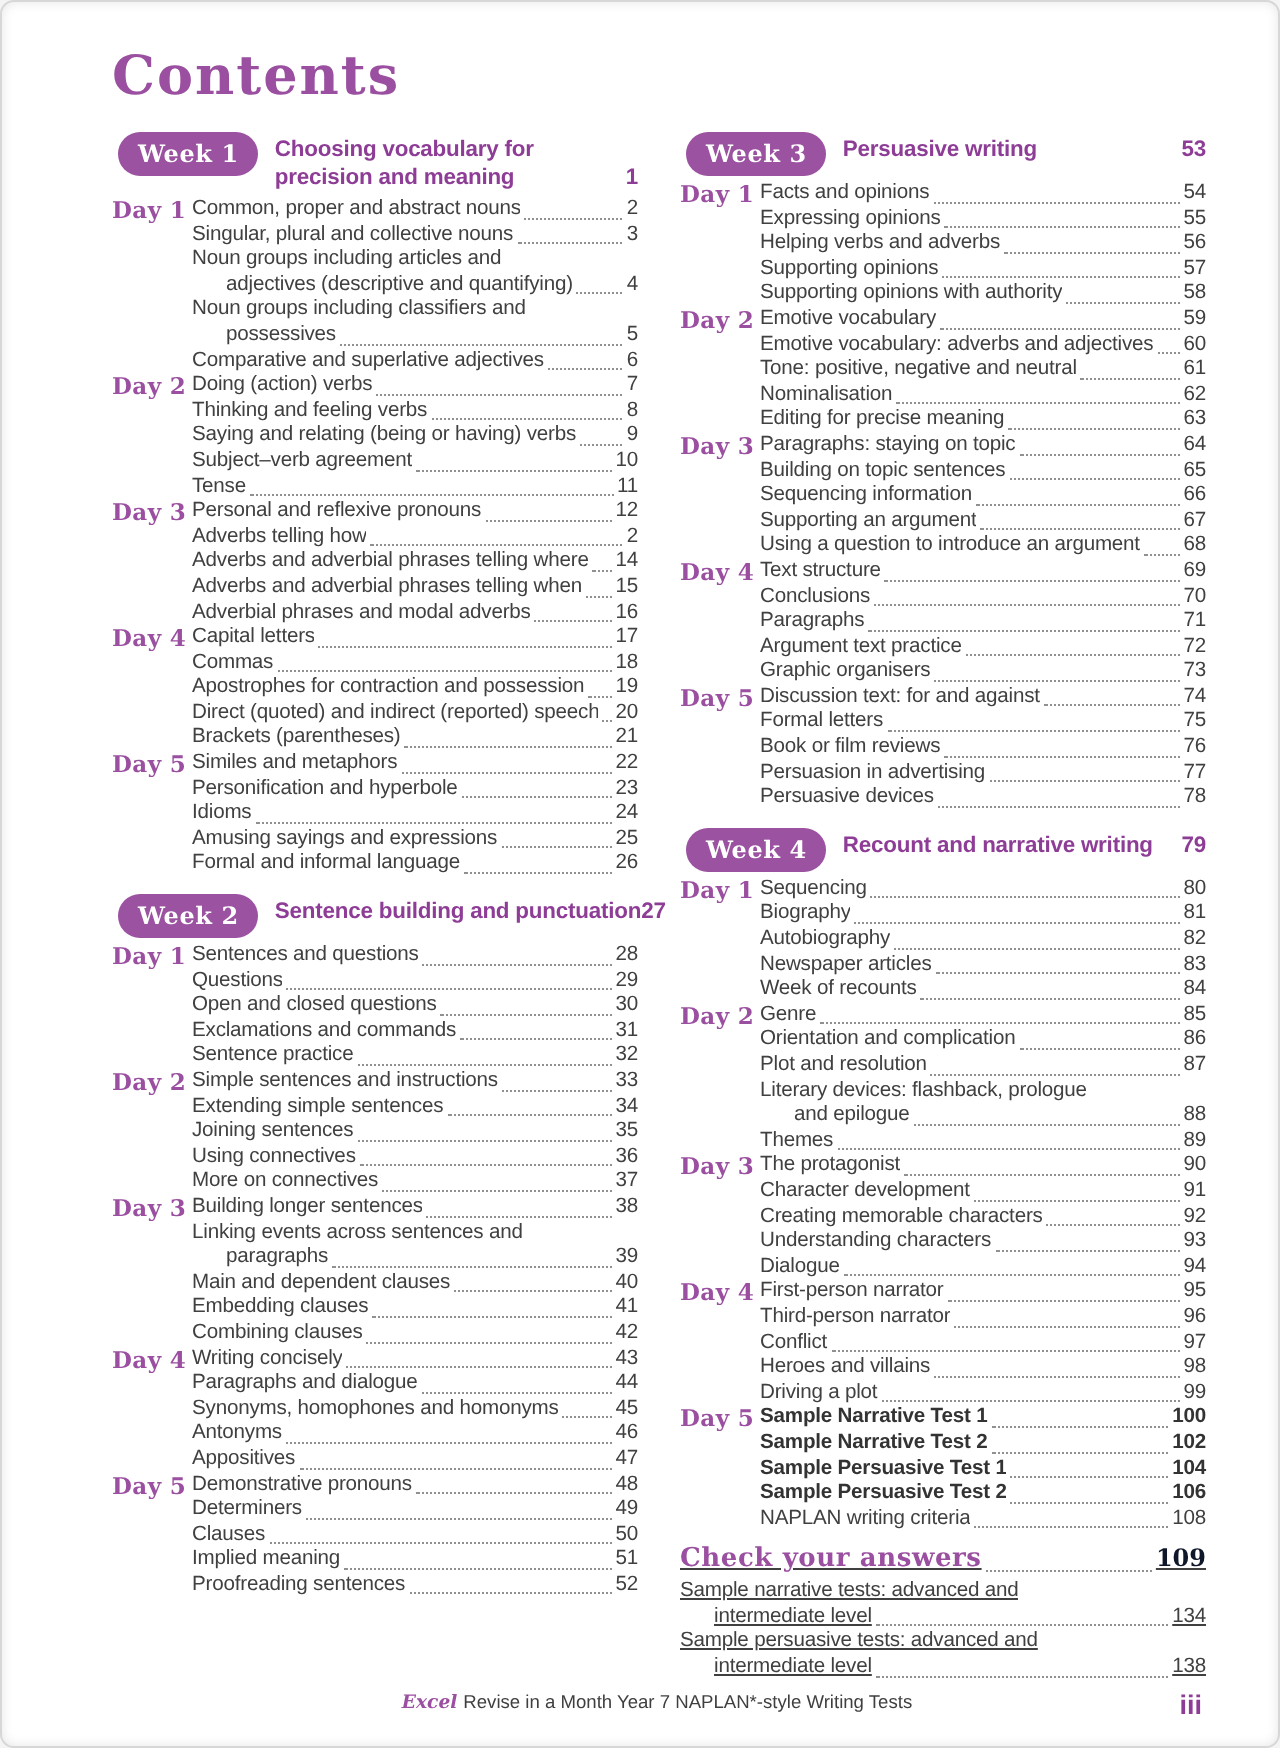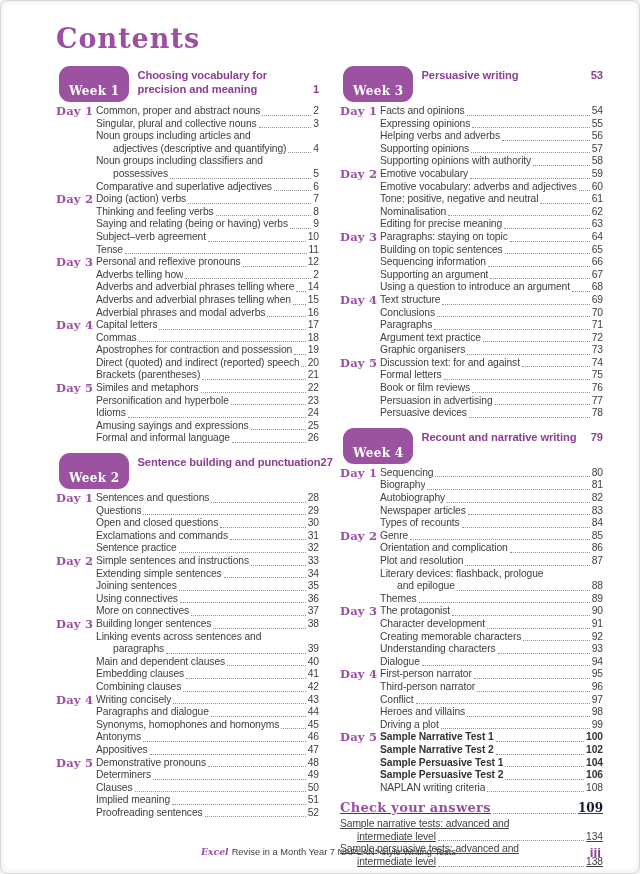--- a/index.html
+++ b/index.html
@@ -14,7 +14,7 @@
   .week-head{display:flex;align-items:flex-start;margin:0 0 3px 0;}
   .week-head.not-first{margin-top:8px;}
   .badge{background:#9b52a1;color:#fff;font-family:"DejaVu Serif",serif;font-weight:700;font-size:12px;
-         line-height:15px;padding:18px 10px 3px;border-radius:11px;margin-left:3px;white-space:nowrap;
+         line-height:15px;padding:4px 10px 3px;border-radius:11px;margin-left:3px;white-space:nowrap;
          letter-spacing:.3px;flex:none;}
   .wt{flex:1;min-width:0;margin-left:8px;padding-top:2px;}
   .wt-line{display:flex;align-items:center;color:#8e3d96;font-weight:700;font-size:11.2px;

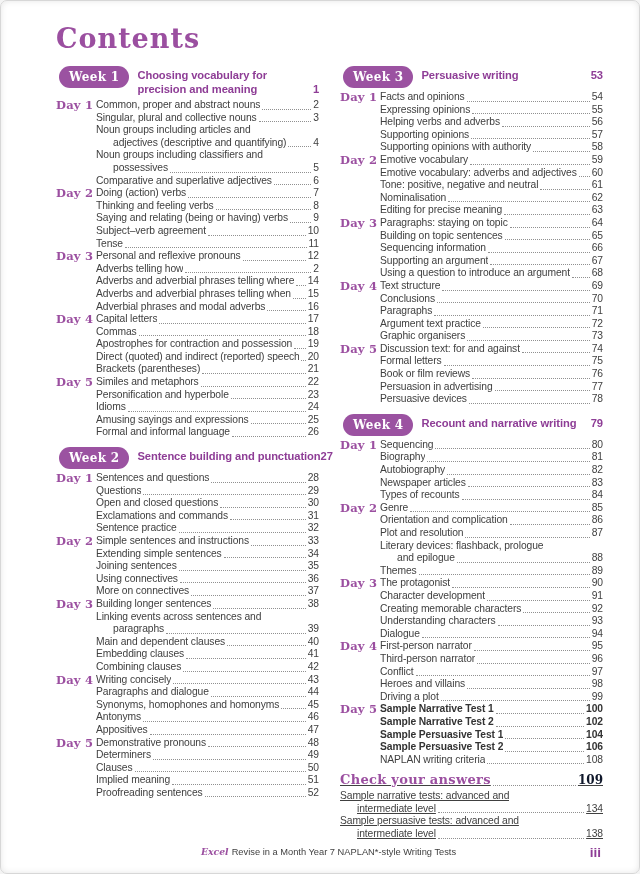--- a/index.html
+++ b/index.html
@@ -739,7 +739,7 @@
             </div>
             <div class="entry">
               <div class="eline">
-                <span class="t">Types of recounts</span>
+                <span class="t">Week of recounts</span>
                 <span class="lead"></span>
                 <span class="pg">84</span>
               </div>

